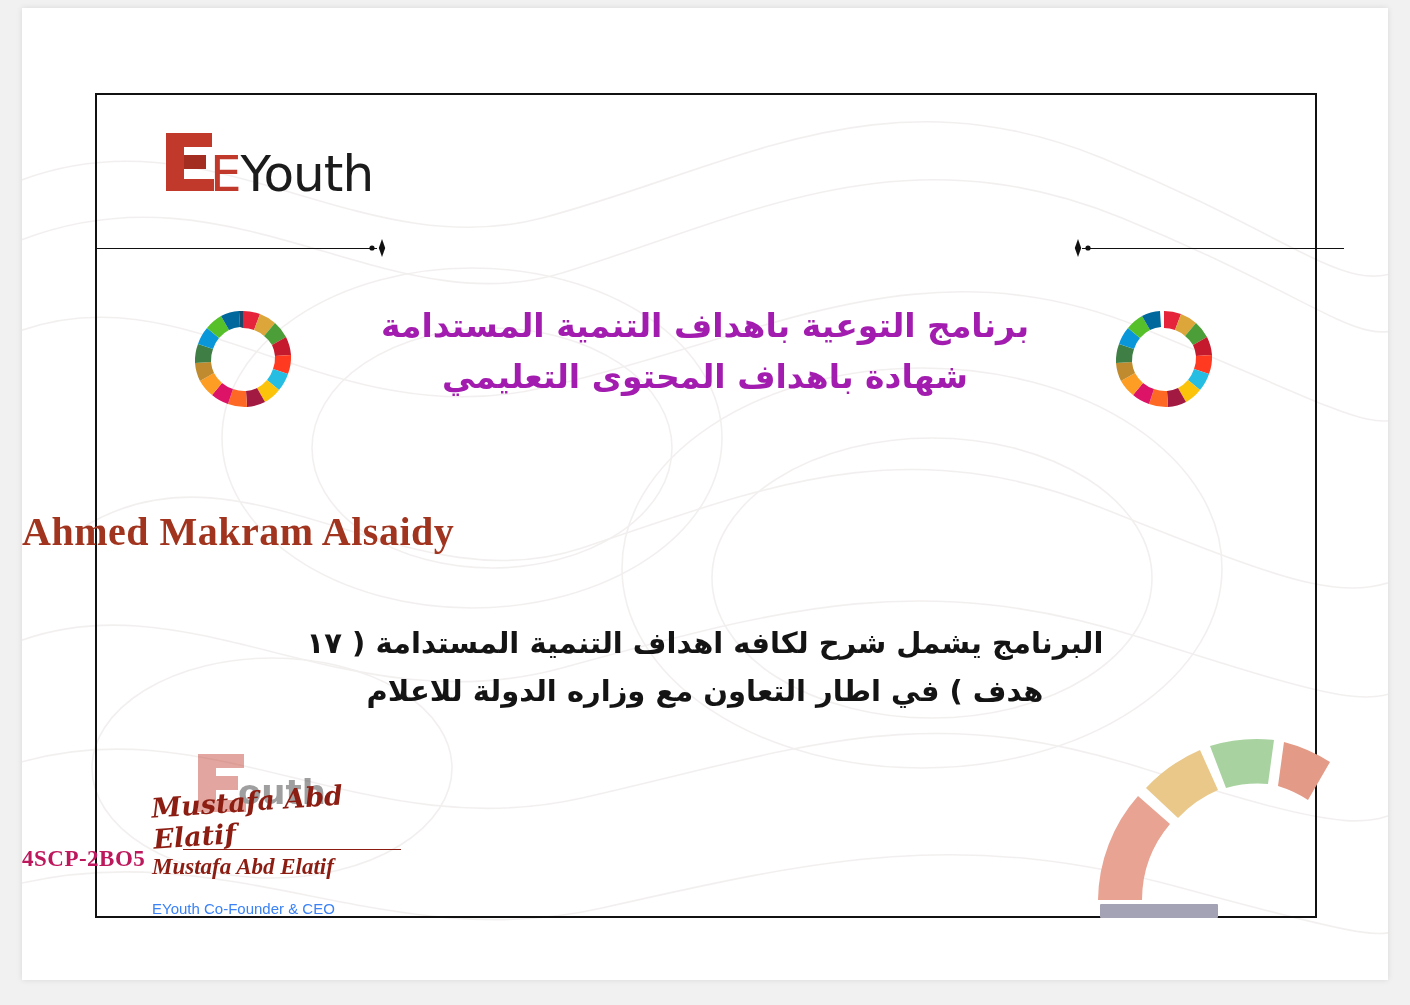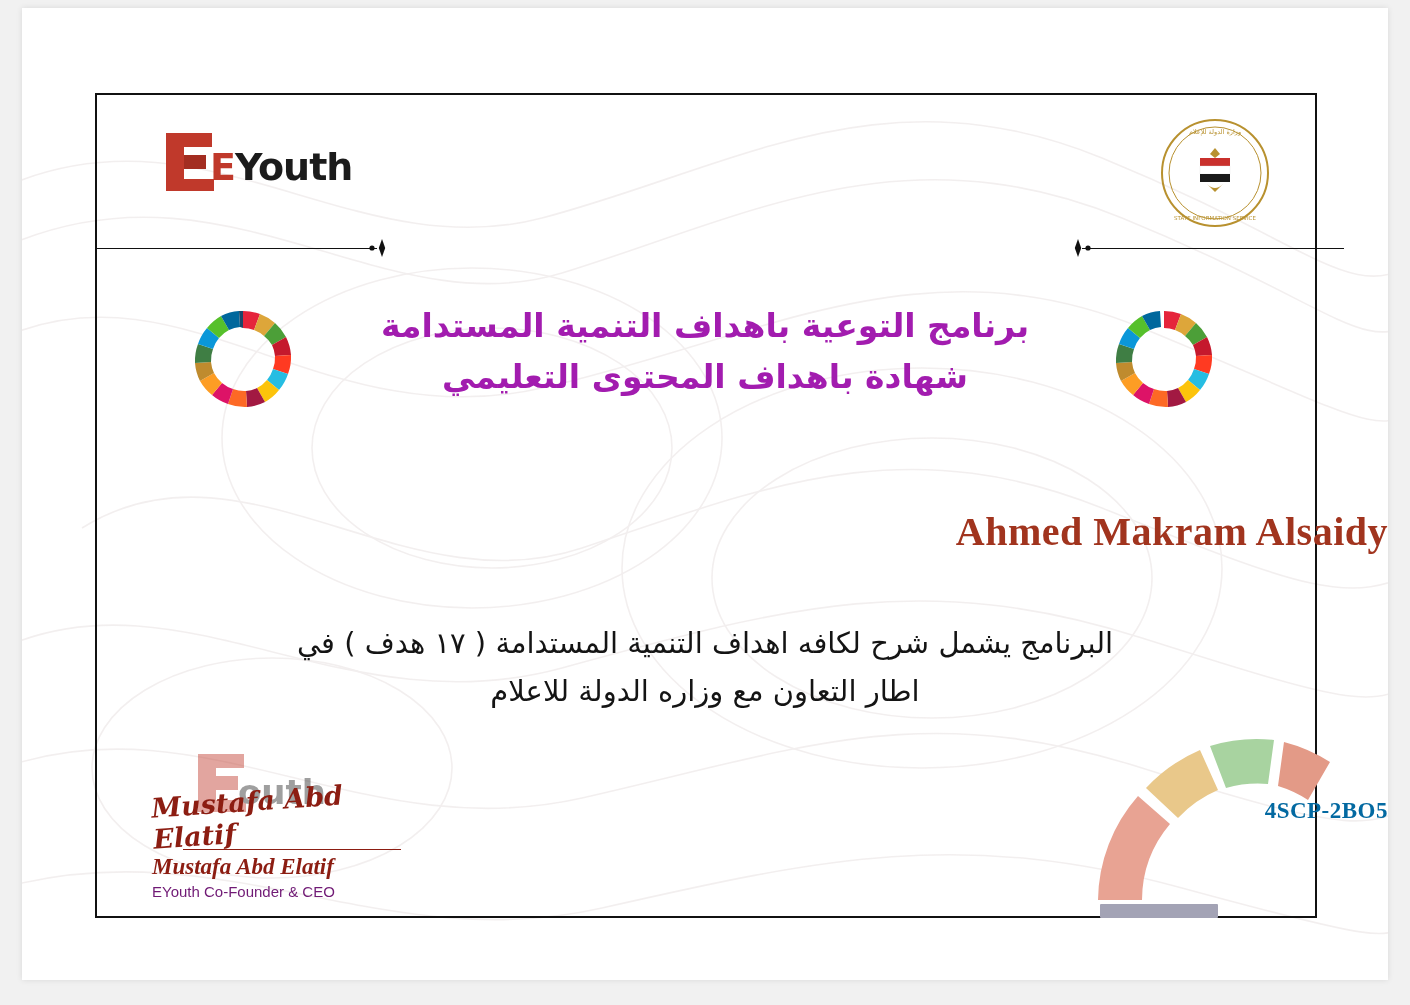--- a/index.html
+++ b/index.html
@@ -274,21 +274,6 @@
       </div>
     </div>
 
-    <div class="emblem">
-      <svg viewBox="0 0 110 110" width="110" height="110">
-        <circle cx="55" cy="55" r="53" fill="none" stroke="#b8912f" stroke-width="2"></circle>
-        <circle cx="55" cy="55" r="46" fill="none" stroke="#b8912f" stroke-width="1"></circle>
-        <text x="55" y="16" font-size="6.5" fill="#b8912f" text-anchor="middle" font-family="DejaVu Sans, sans-serif">وزارة الدولة للإعلام</text>
-        <text x="55" y="102" font-size="5.5" fill="#b8912f" text-anchor="middle" font-family="DejaVu Sans, sans-serif">STATE INFORMATION SERVICE</text>
-        <g>
-          <rect x="40" y="40" width="30" height="8" fill="#c9302c"></rect>
-          <rect x="40" y="48" width="30" height="8" fill="#ffffff" stroke="#ddd" stroke-width="0.3"></rect>
-          <rect x="40" y="56" width="30" height="8" fill="#1a1a1a"></rect>
-          <path d="M55 30 L60 36 L55 40 L50 36 Z" fill="#b8912f"></path>
-          <path d="M47 66 q8 8 16 0 l-8 8 Z" fill="#b8912f"></path>
-        </g>
-      </svg>
-    </div>
 
     <div class="sdg-wheel left">
       <svg viewBox="0 0 112 112" width="112" height="112">

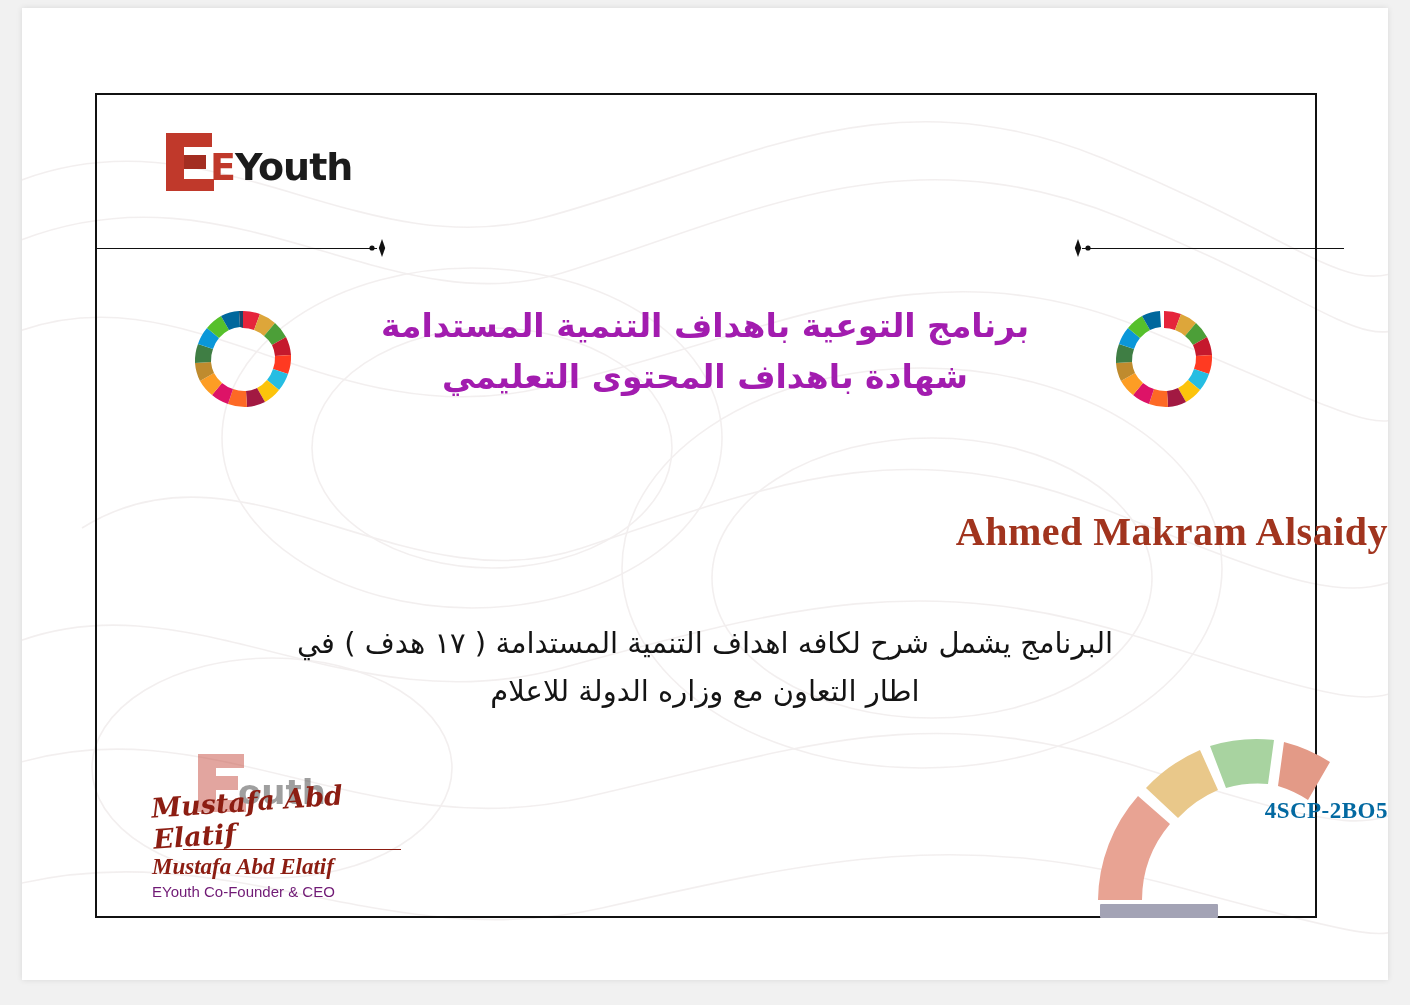--- a/index.html
+++ b/index.html
@@ -84,8 +84,8 @@
     left: 48px;
     top: 14px;
     font-family: "DejaVu Sans", sans-serif;
-    font-weight: bold;
-    font-size: 38px;
+    font-weight: normal;
+    font-size: 50px;
     letter-spacing: -1px;
     color: #1b1b1b;
   }

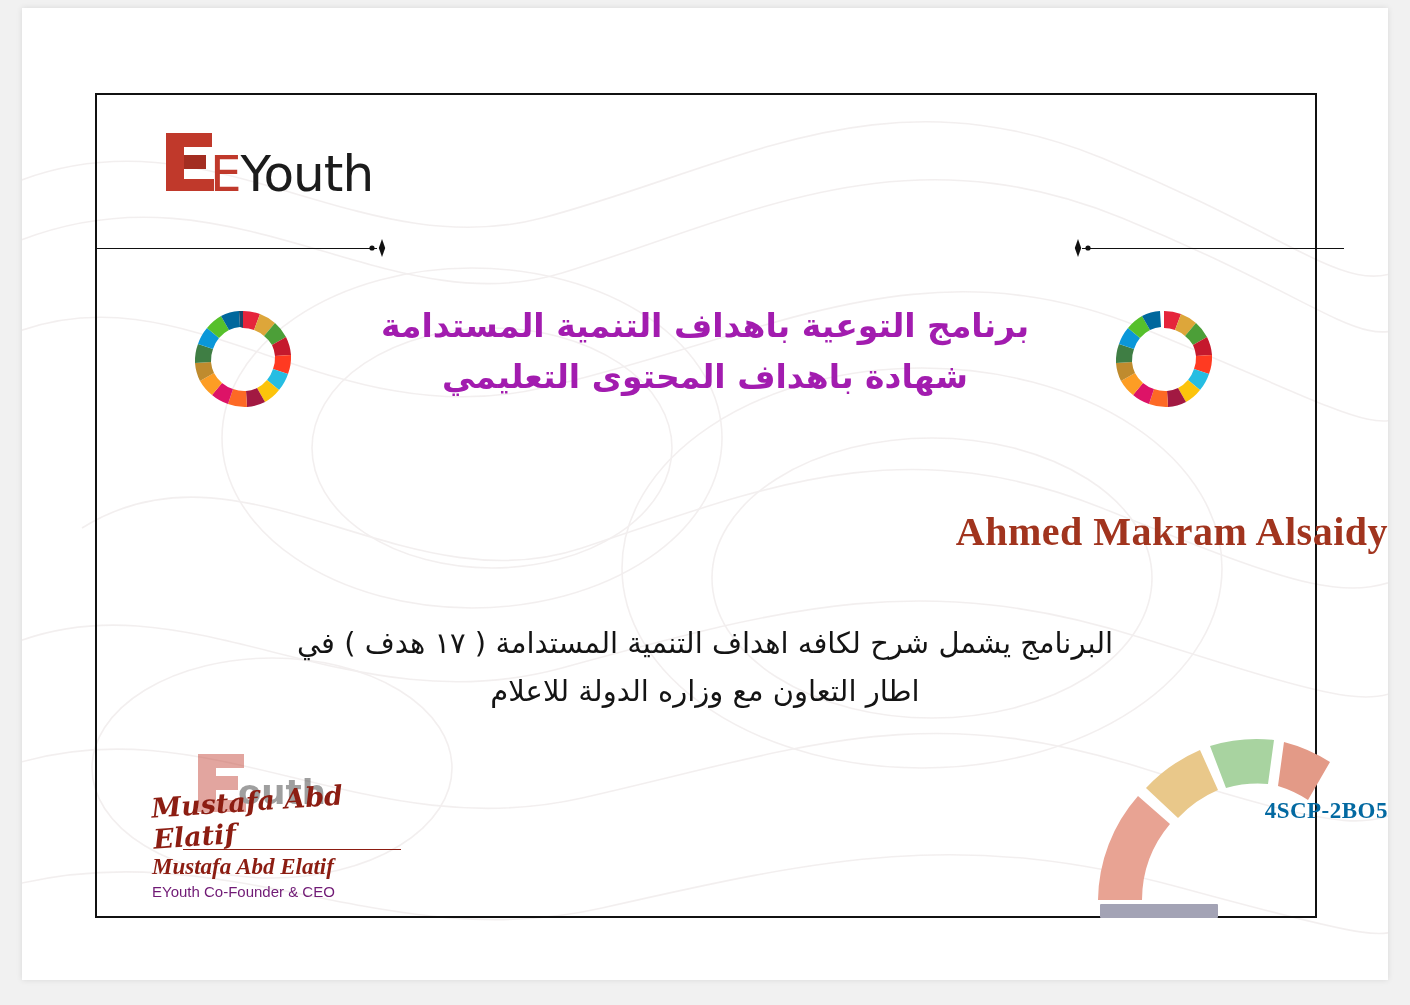--- a/index.html
+++ b/index.html
@@ -128,7 +128,7 @@
     position: absolute;
     left: 0; right: 0;
     top: 500px;
-    text-align: right;
+    text-align: left;
     font-family: "Liberation Serif", serif;
     font-weight: bold;
     font-size: 40px;

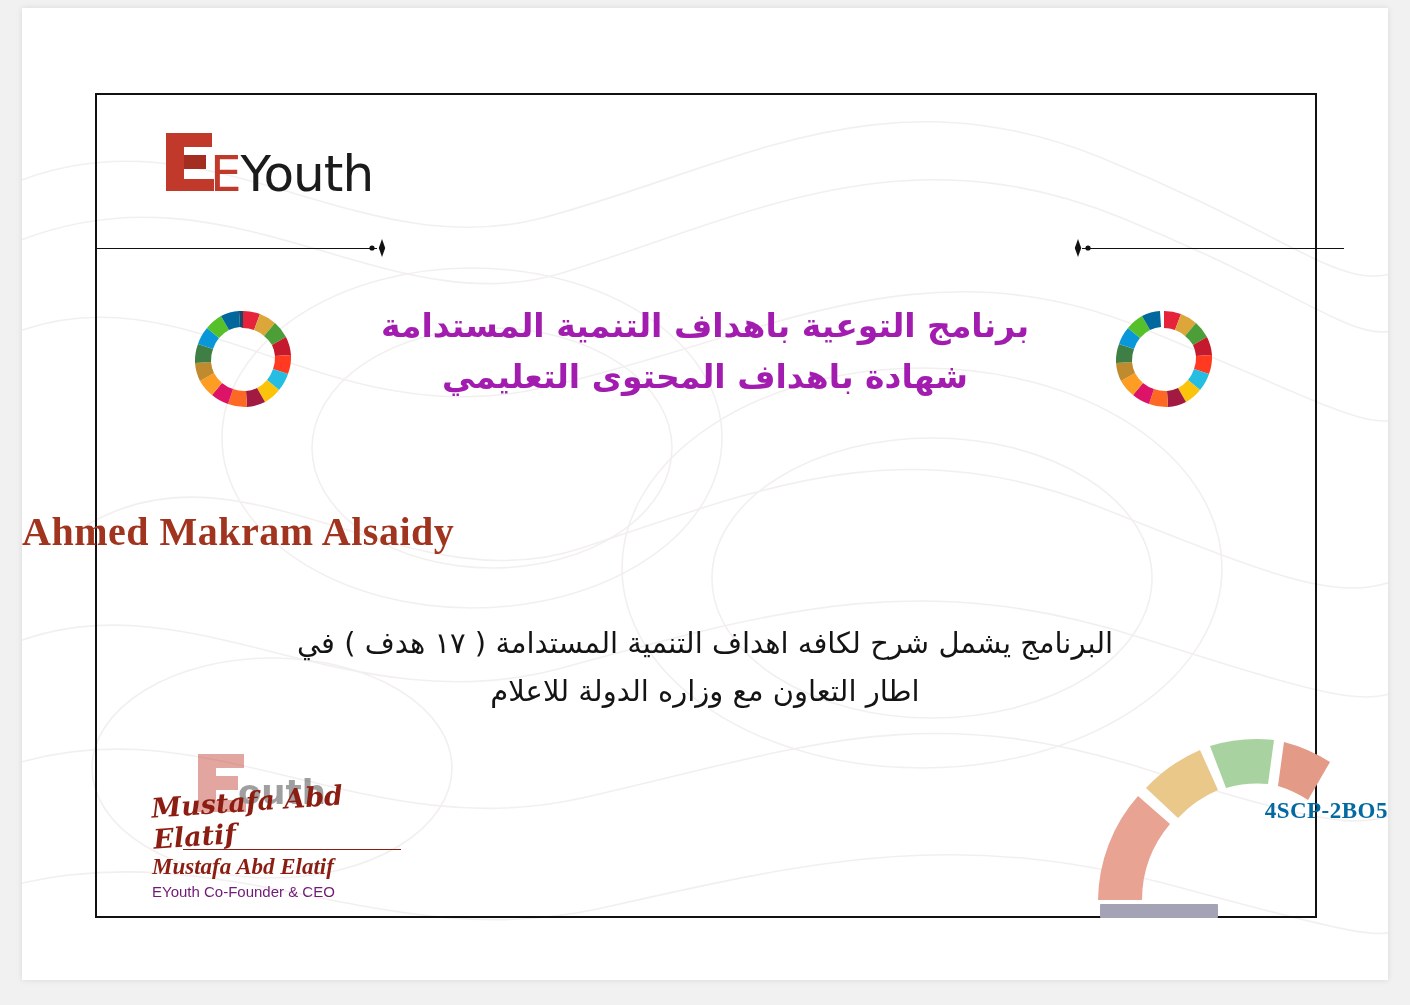--- a/index.html
+++ b/index.html
@@ -143,7 +143,7 @@
     text-align: center;
     direction: rtl;
     font-family: "DejaVu Sans", sans-serif;
-    font-weight: normal;
+    font-weight: bold;
     font-size: 29px;
     line-height: 1.65;
     color: #141414;

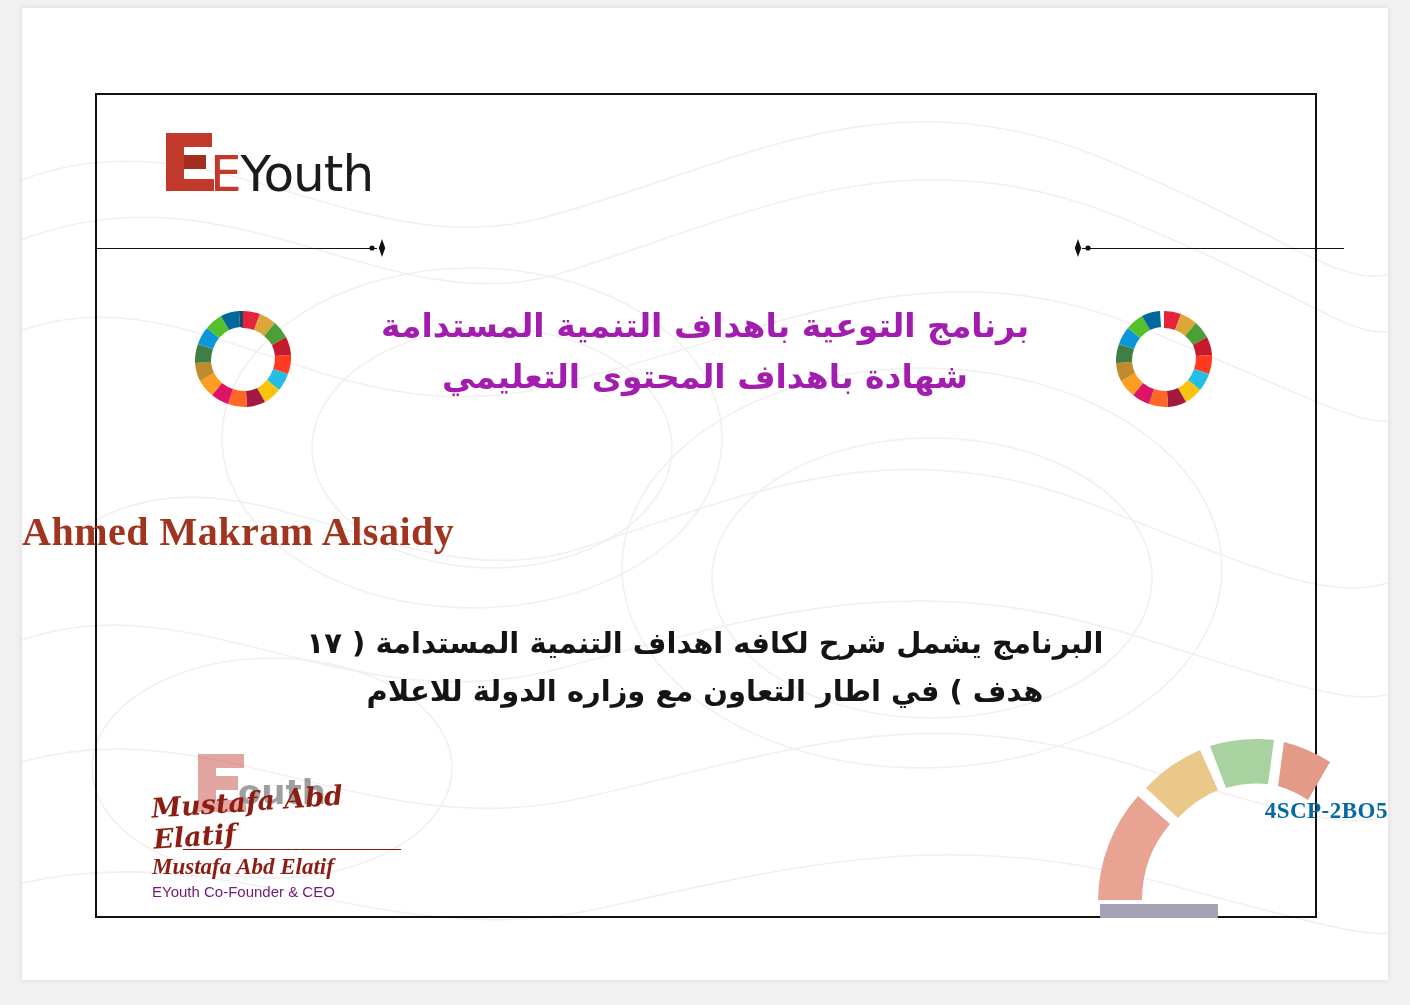--- a/index.html
+++ b/index.html
@@ -197,12 +197,12 @@
   .cert-code {
     position: absolute;
     left: 0; right: 0;
-    top: 790px;
-    text-align: right;
+    top: 838px;
+    text-align: left;
     font-family: "Liberation Serif", serif;
     font-weight: bold;
     font-size: 23px;
-    color: #0369a1;
+    color: #be185d;
     letter-spacing: 0.5px;
   }
   

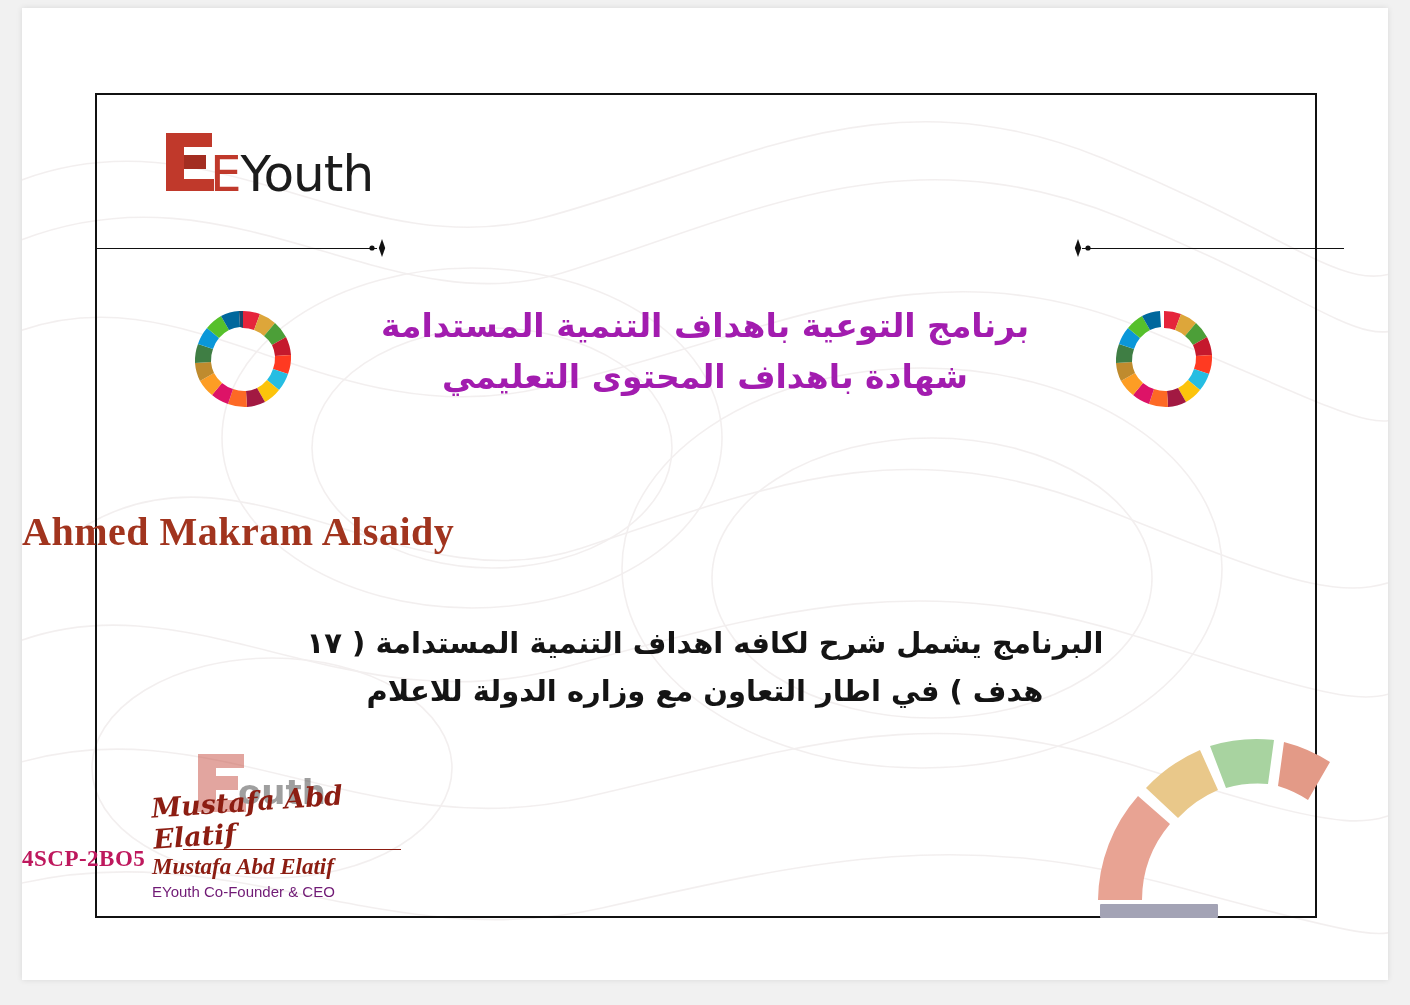--- a/index.html
+++ b/index.html
@@ -191,8 +191,8 @@
   .sig-role {
     font-family: "Liberation Sans", sans-serif;
     font-size: 15px;
-    color: #701a75;
-    margin-top: 3px;
+    color: #3b82f6;
+    margin-top: 20px;
   }
   .cert-code {
     position: absolute;

